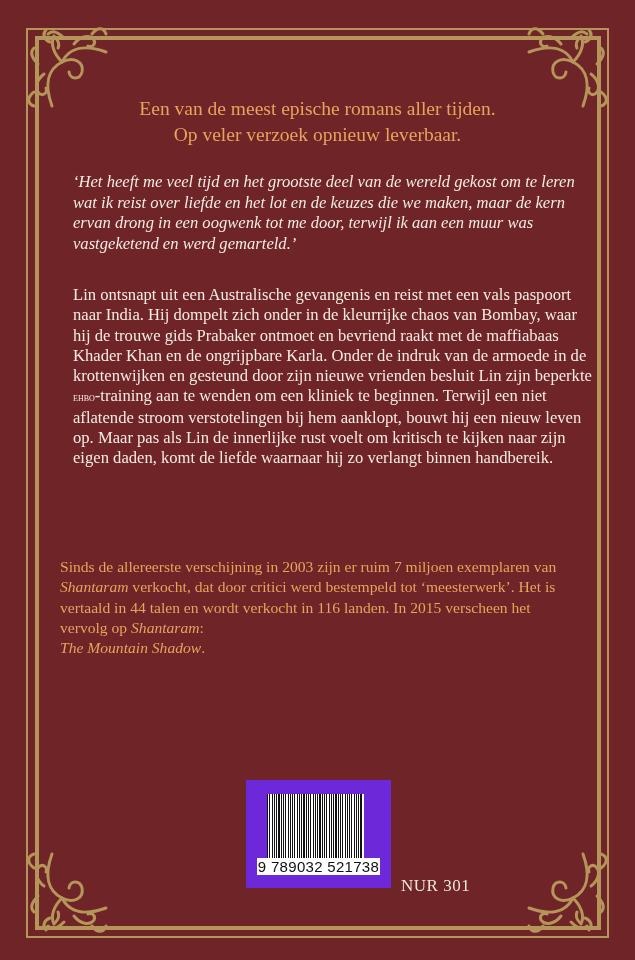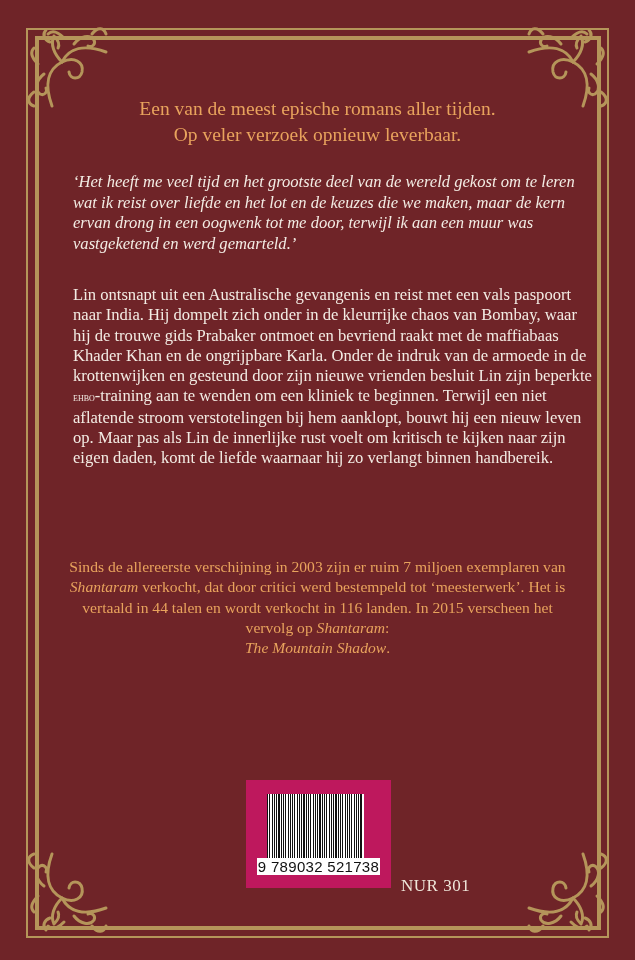--- a/index.html
+++ b/index.html
@@ -21,7 +21,7 @@
   .body { position:absolute; left:73px; width:520px; top:285px; color:#f3ece4;
           font-size:16.6px; line-height:20.3px; }
   .sc { font-variant:small-caps; font-size:11px; }
-  .promo { position:absolute; left:60px; width:515px; top:557px; text-align:center;
+  .promo { position:absolute; left:60px; width:515px; top:557px; text-align:left;
            color:#e8a35d; font-size:15.6px; line-height:20.3px; }
   .promo i { font-style:italic; }
   .barcode { position:absolute; left:246px; top:780px; width:145px; height:108px; background:#be185d; }

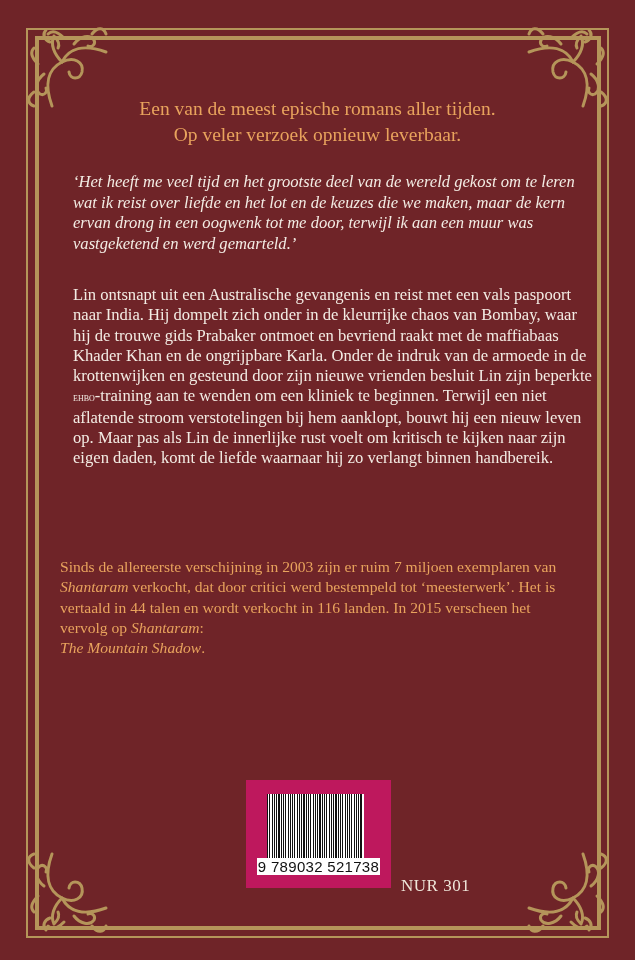--- a/index.html
+++ b/index.html
@@ -24,7 +24,7 @@
   .promo { position:absolute; left:60px; width:515px; top:557px; text-align:left;
            color:#e8a35d; font-size:15.6px; line-height:20.3px; }
   .promo i { font-style:italic; }
-  .barcode { position:absolute; left:246px; top:780px; width:145px; height:108px; background:#be185d; }
+  .barcode { position:absolute; left:246px; top:780px; width:145px; height:108px; background:#6d28d9; }
   .bars { position:absolute; left:21px; top:14px; width:103px; height:70px; display:flex; }
   .bars span { height:100%; display:block; }
   .isbn { position:absolute; left:0; right:0; top:78px; text-align:center;

